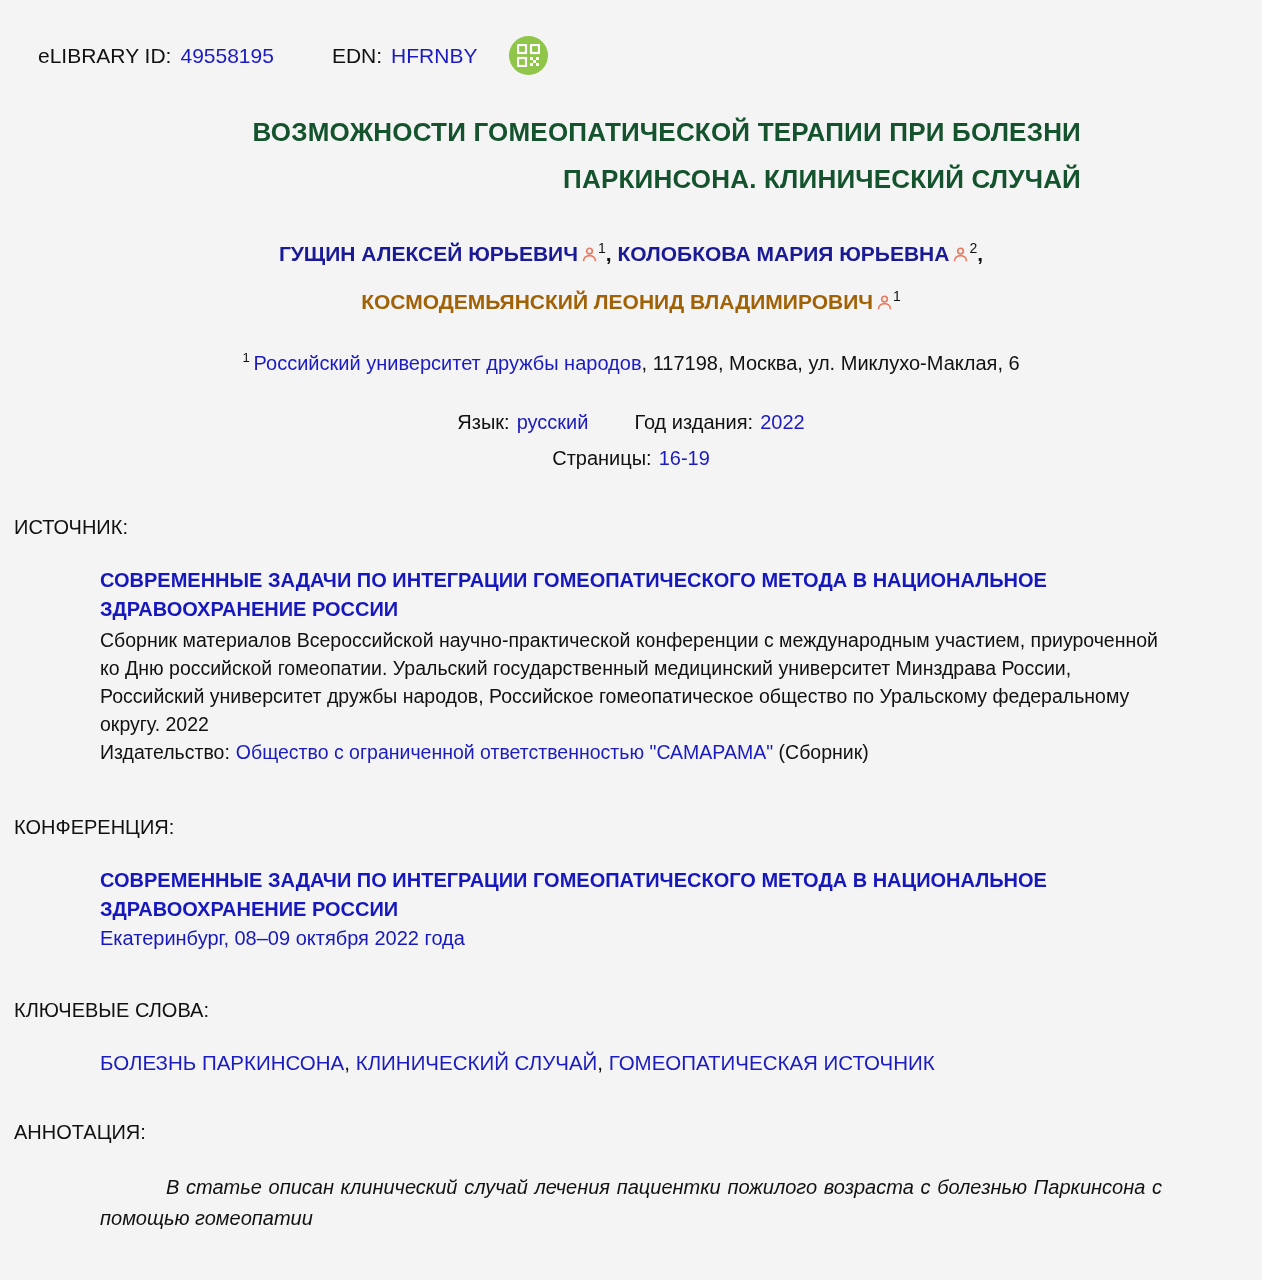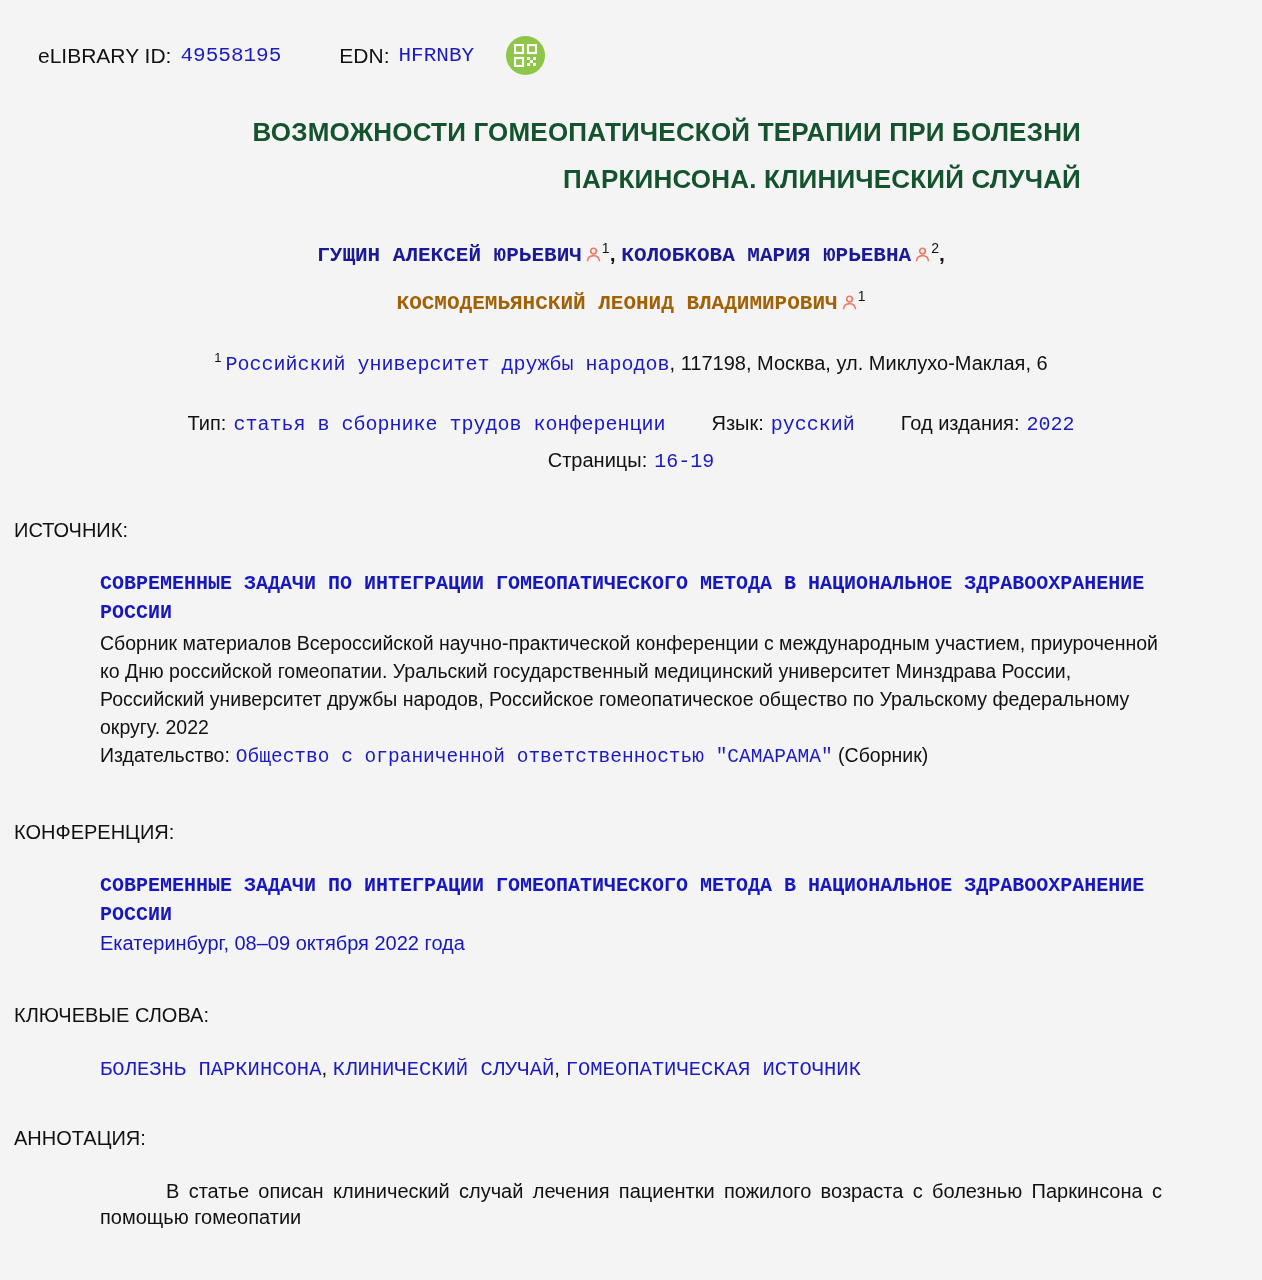--- a/index.html
+++ b/index.html
@@ -10,7 +10,7 @@
     font-family: "Liberation Sans", sans-serif;
     color: #111;
   }
-  a, .link { color: #1B1BC0; text-decoration: none; cursor: pointer; font-family: Liberation Mono, monospace; }
+  a, .link { color: #1B1BC0; text-decoration: none; cursor: pointer; }
 
   
   .top-bar { display: flex; align-items: center; padding: 36px 0 0 38px; font-size: 21px; }

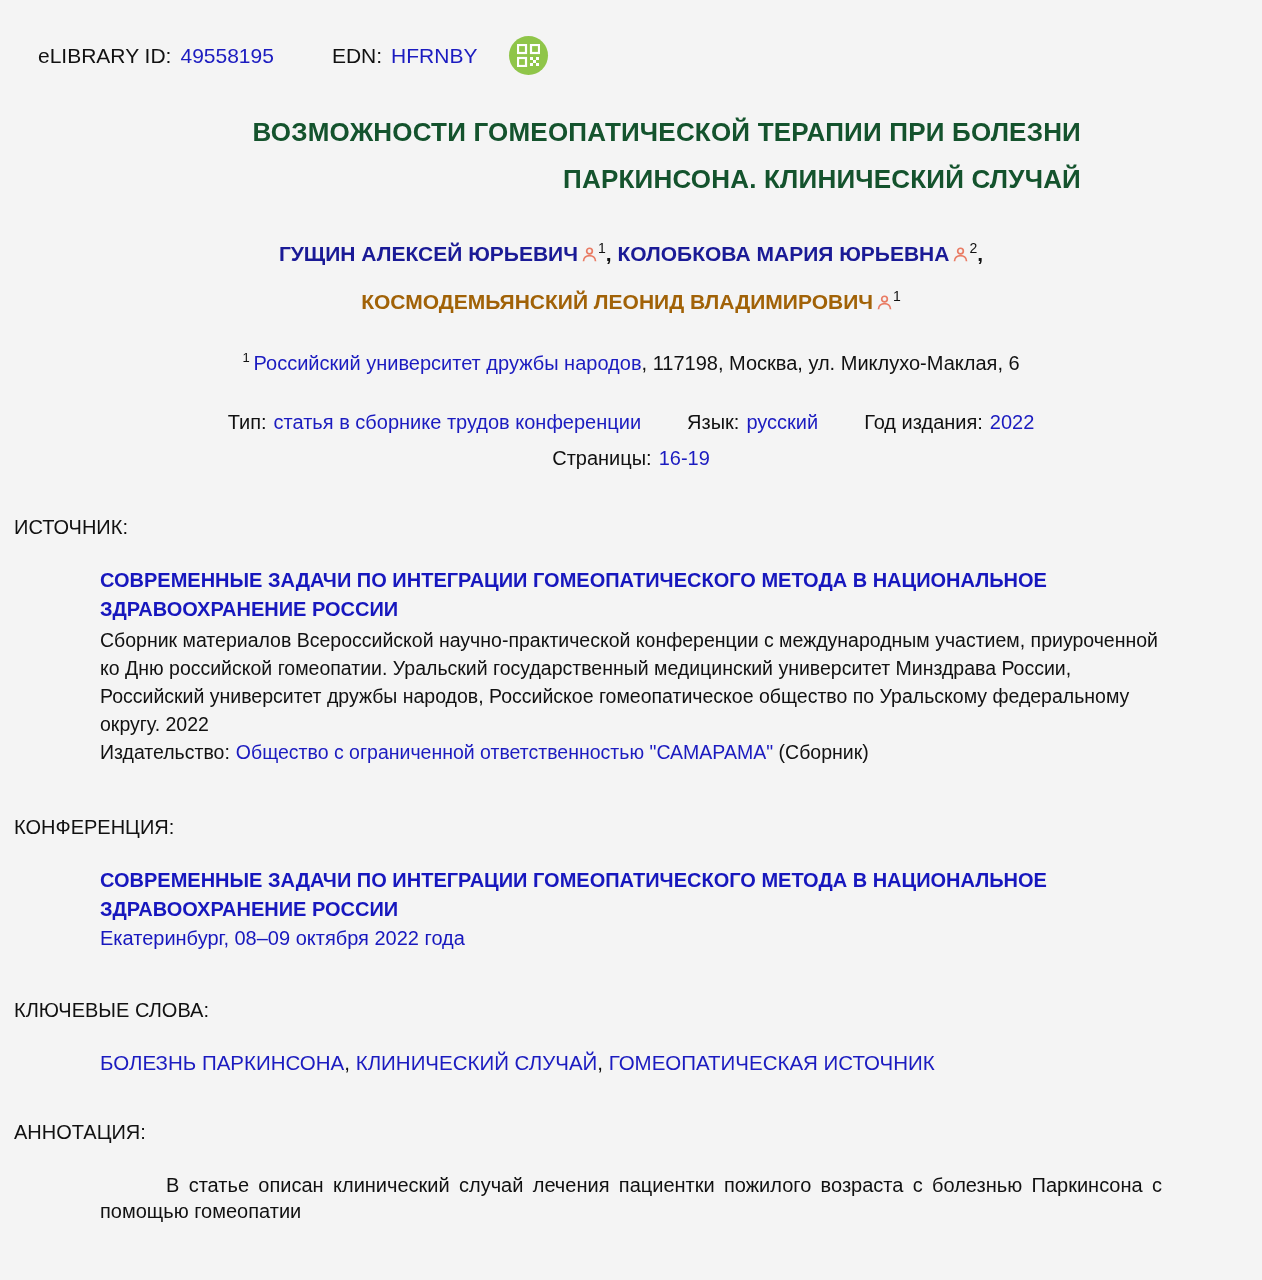--- a/index.html
+++ b/index.html
@@ -123,9 +123,6 @@
 
 <div class="meta-row">
   <span>
-    <span class="lbl">Тип:</span><span class="link">статья в сборнике трудов конференции</span>
-  </span>
-  <span>
     <span class="lbl">Язык:</span><span class="link">русский</span>
   </span>
   <span>

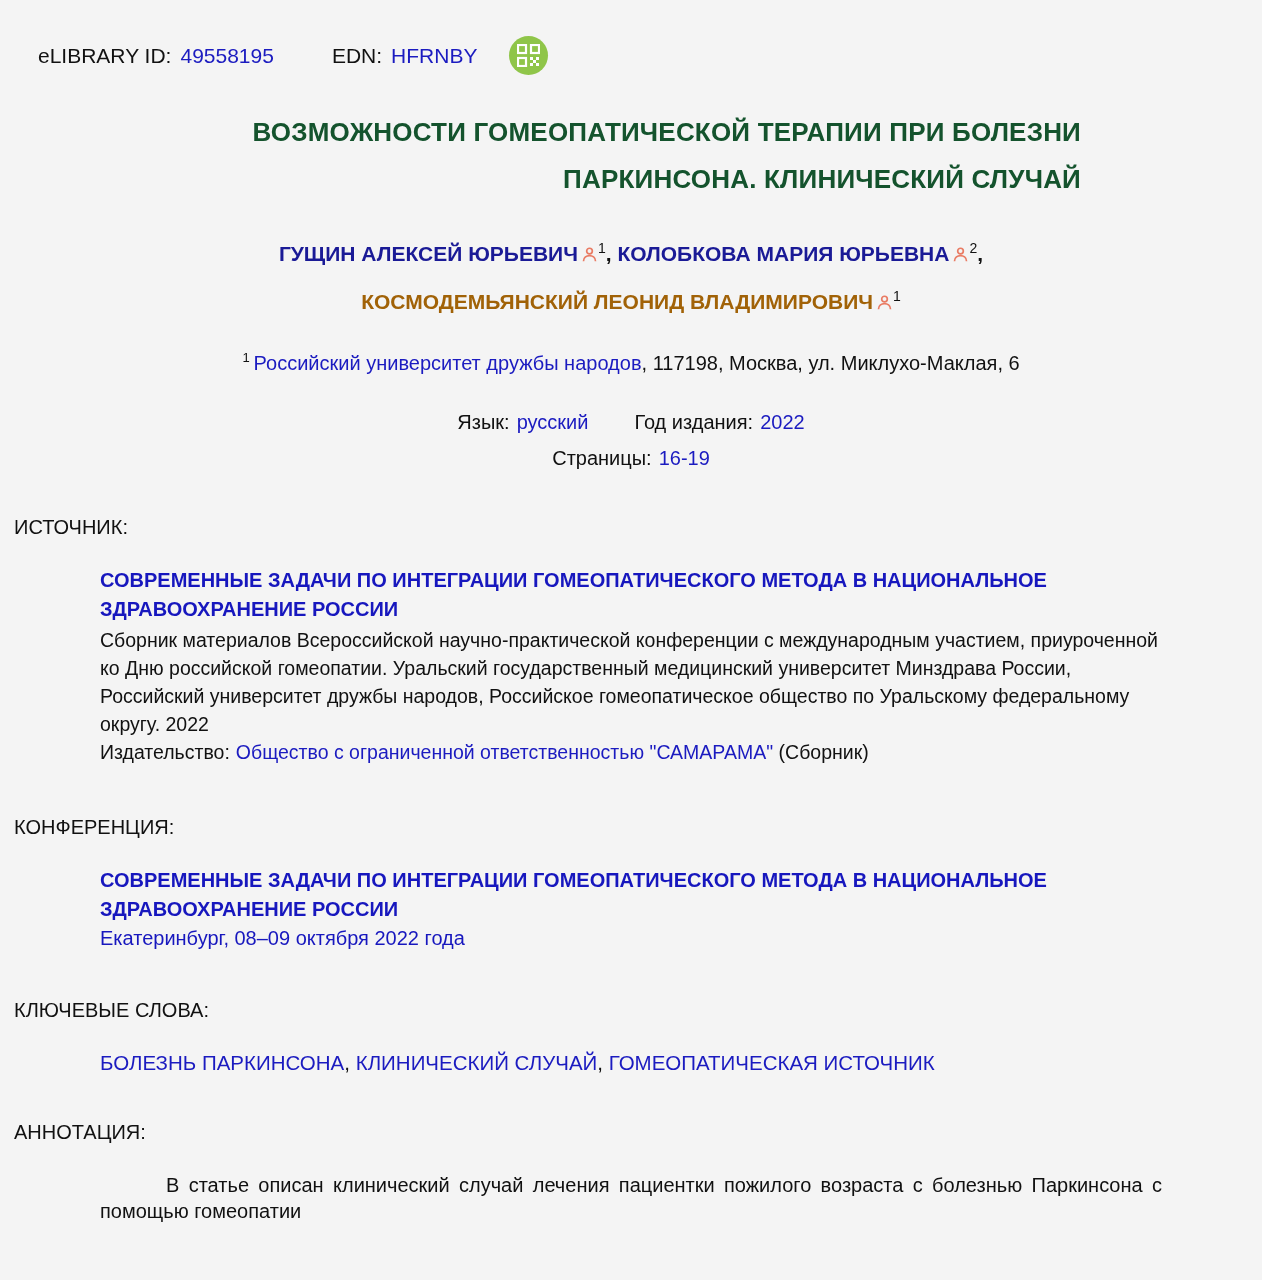--- a/index.html
+++ b/index.html
@@ -69,8 +69,8 @@
   .ann-heading { margin-top: 46px; }
   .ann-text {
     margin-top: 28px; margin-left: 100px; width: 1062px;
-    font-size: 20px; line-height: 26px;
-    text-align: justify; text-align-last: left; text-indent: 66px; color: #111;
+    font-size: 20px; line-height: 31px;
+    text-align: justify; text-align-last: left; text-indent: 66px; color: #111; font-style: italic;
   }
 </style>
 </head>

